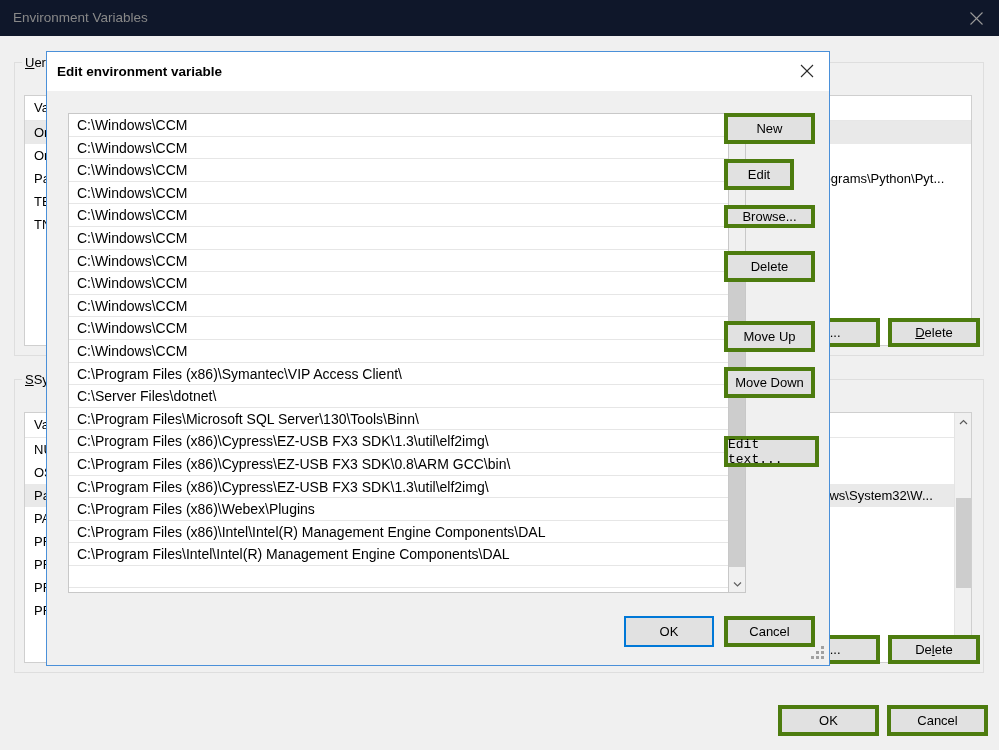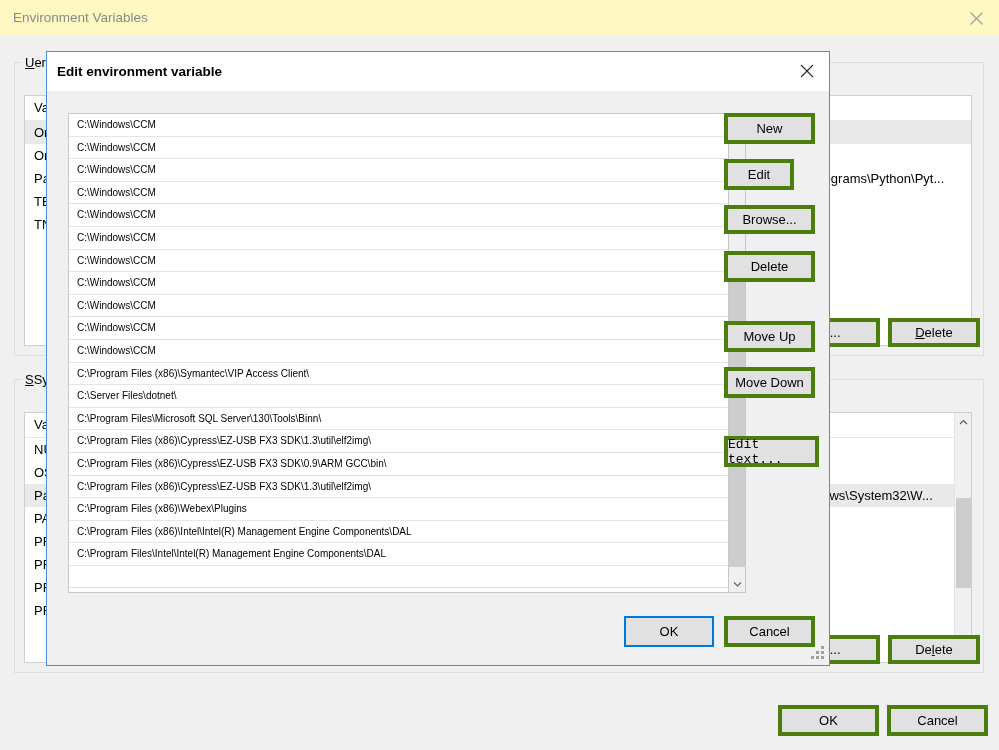--- a/index.html
+++ b/index.html
@@ -30,7 +30,7 @@
     position: absolute;
     left: 0; top: 0;
     width: 999px; height: 36px;
-    background: #fef9c3;
+    background: #0f172a;
   }
   #bg-title-text {
     position: absolute;

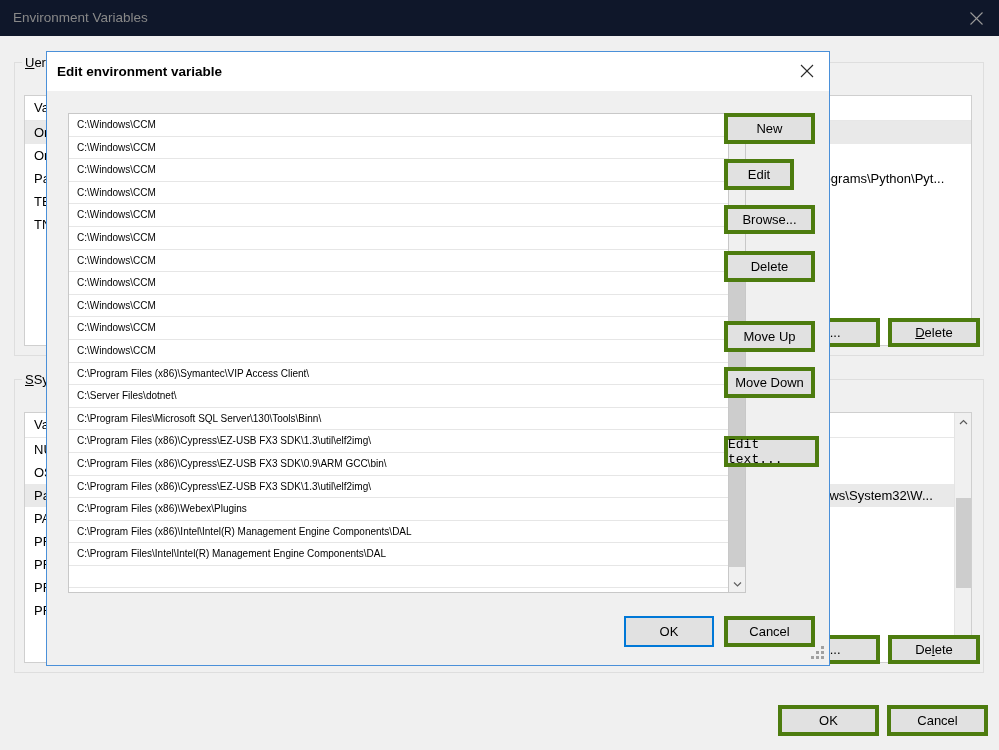--- a/index.html
+++ b/index.html
@@ -191,7 +191,7 @@
     line-height: 22.6px;
     border-bottom: 1px solid #e6e6e6;
     padding-left: 8px;
-    font-size: 10px;
+    font-size: 14px;
     white-space: nowrap;
     overflow: hidden;
     box-sizing: border-box;

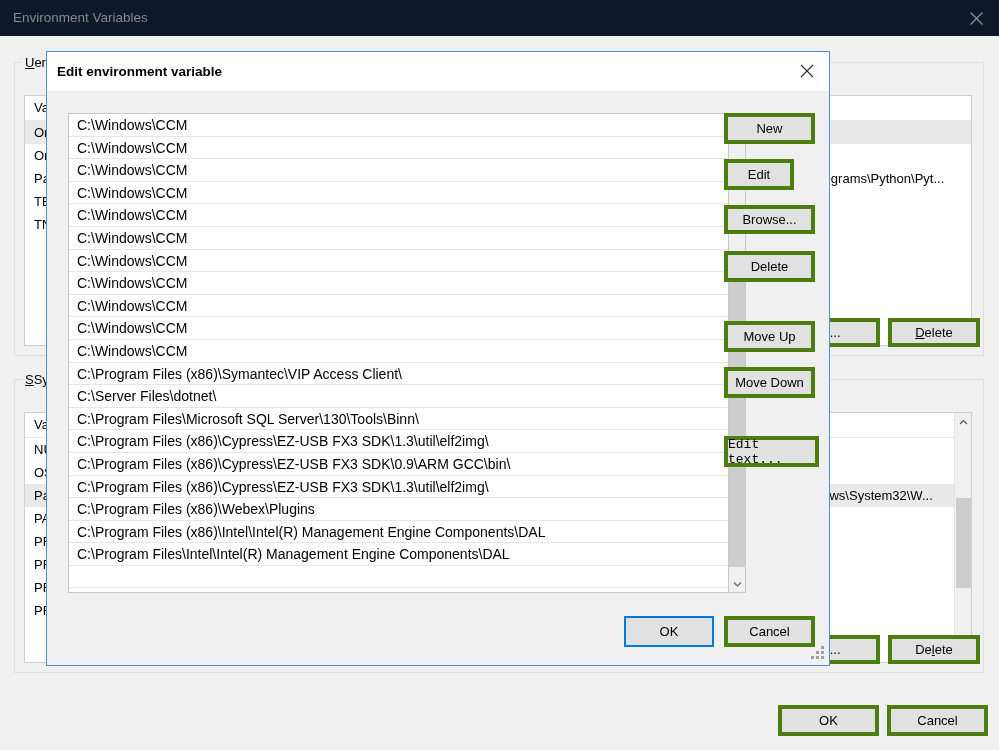--- a/index.html
+++ b/index.html
@@ -412,7 +412,7 @@
   <div class="btn" style="left:677px; top:107px; width:70px; height:31px;">
     <span>Edit</span>
   </div>
-  <div class="btn" style="left:677px; top:153px; width:91px; height:29px;">
+  <div class="btn" style="left:677px; top:153px; width:91px; height:23px;">
     <span>Browse...</span>
   </div>
   <div class="btn" style="left:677px; top:199px; width:91px; height:31px;">

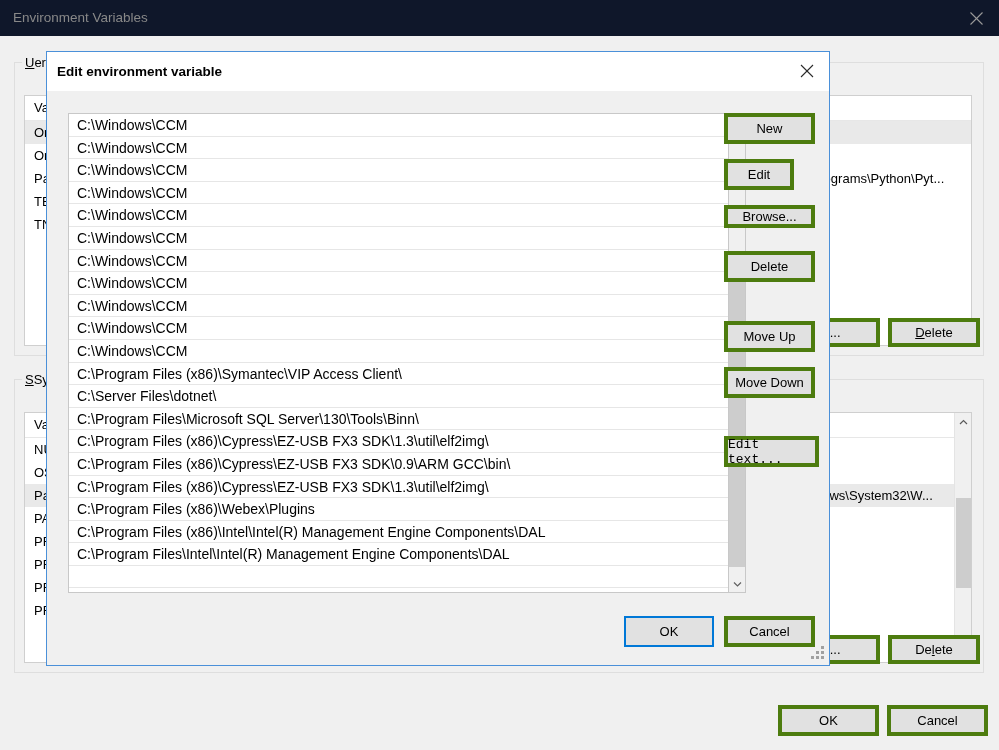--- a/index.html
+++ b/index.html
@@ -384,7 +384,7 @@
     <div class="ml-row">C:\Server Files\dotnet\</div>
     <div class="ml-row">C:\Program Files\Microsoft SQL Server\130\Tools\Binn\</div>
     <div class="ml-row">C:\Program Files (x86)\Cypress\EZ-USB FX3 SDK\1.3\util\elf2img\</div>
-    <div class="ml-row">C:\Program Files (x86)\Cypress\EZ-USB FX3 SDK\0.9\ARM GCC\bin\</div>
+    <div class="ml-row">C:\Program Files (x86)\Cypress\EZ-USB FX3 SDK\0.8\ARM GCC\bin\</div>
     <div class="ml-row">C:\Program Files (x86)\Cypress\EZ-USB FX3 SDK\1.3\util\elf2img\</div>
     <div class="ml-row">C:\Program Files (x86)\Webex\Plugins</div>
     <div class="ml-row">C:\Program Files (x86)\Intel\Intel(R) Management Engine Components\DAL</div>

